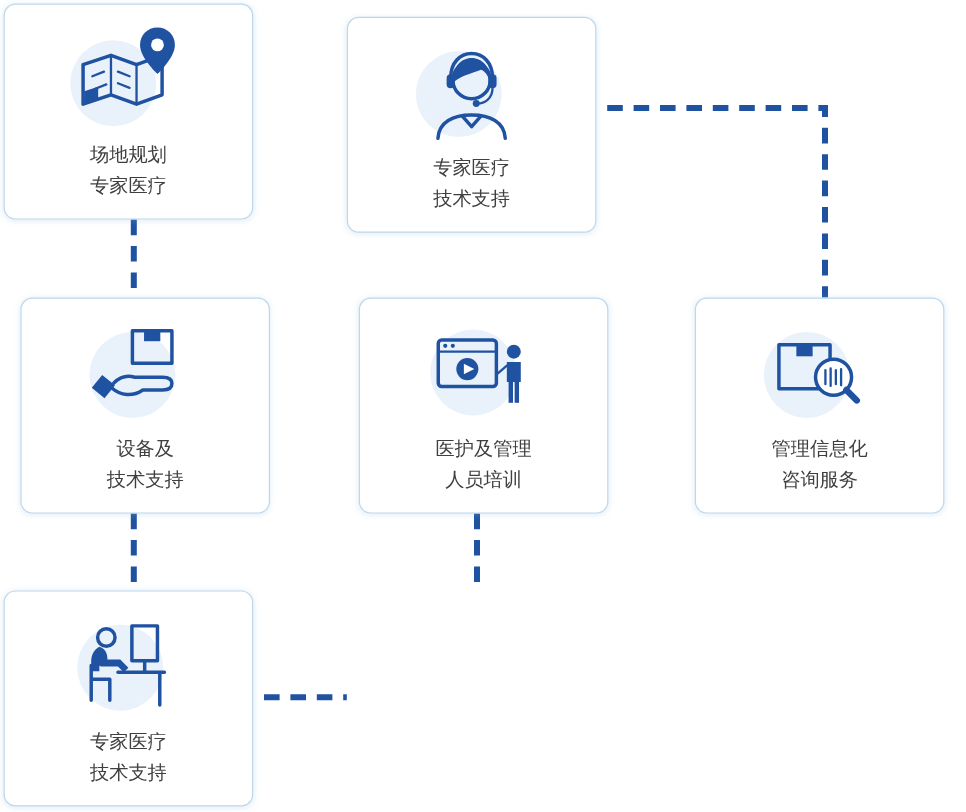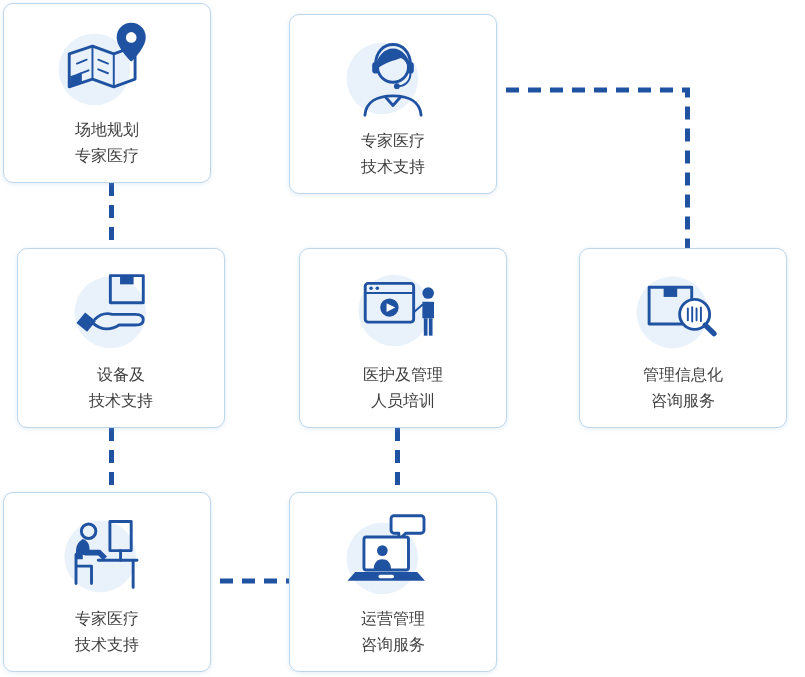--- a/index.html
+++ b/index.html
@@ -161,23 +161,6 @@
     </p>
   </div>
 
-  <div class="card c7">
-    <div class="icon">
-      <svg class="ic" viewBox="0 0 110 95">
-        <circle class="bg" cx="44" cy="52" r="37"></circle>
-        <path class="sw" d="M56,8 h28 a3,3 0 0 1 3,3 v12 a3,3 0 0 1 -3,3 h-16 l-7,7 v-7 h-5 a3,3 0 0 1 -3,-3 v-12 a3,3 0 0 1 3,-3 z"></path>
-        <rect class="sw" x="25" y="30" width="46" height="34" rx="2.5"></rect>
-        <circle class="f" cx="44" cy="44" r="5.5"></circle>
-        <path class="f" d="M35,64 c0,-8 4,-11 9,-11 s9,3 9,11 z"></path>
-        <path class="f" d="M16,66 h64 l8,9 h-80 z"></path>
-        <rect class="w" x="40" y="69" width="16" height="3.5" rx="1.75"></rect>
-      </svg>
-    </div>
-    <p class="label">
-      <span>运营管理</span>
-      <span>咨询服务</span>
-    </p>
-  </div>
 
 </div>
 

